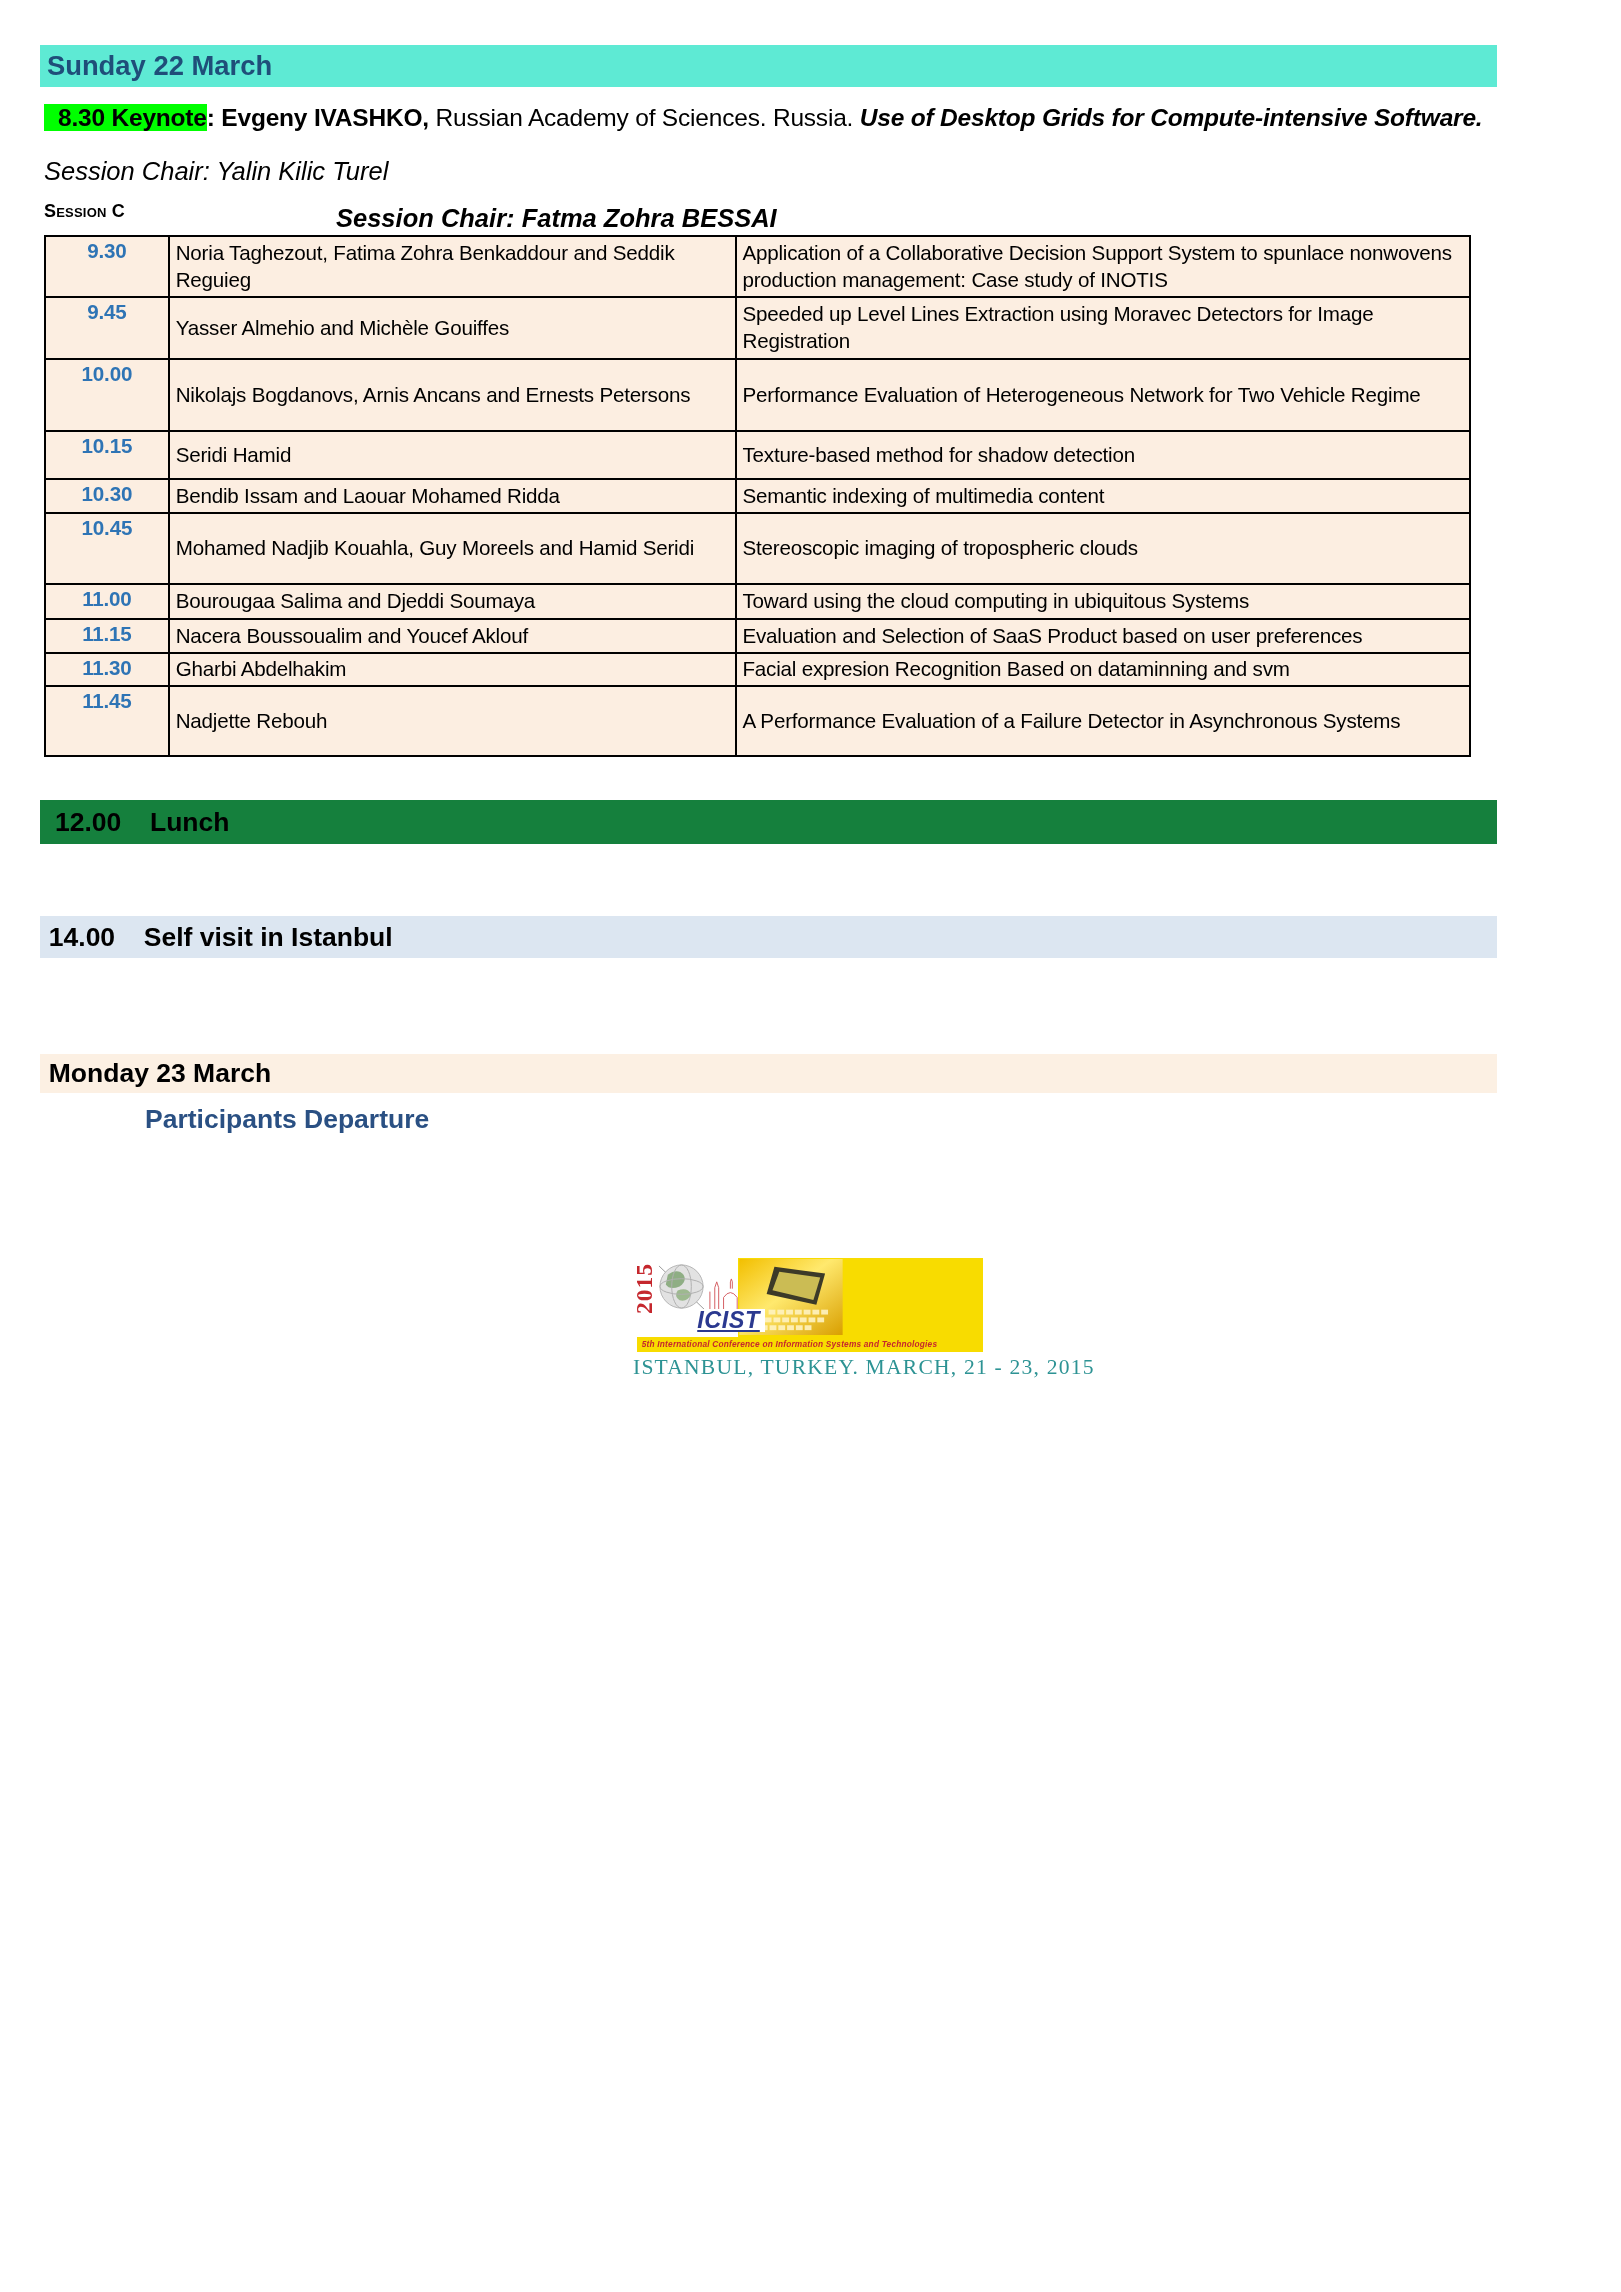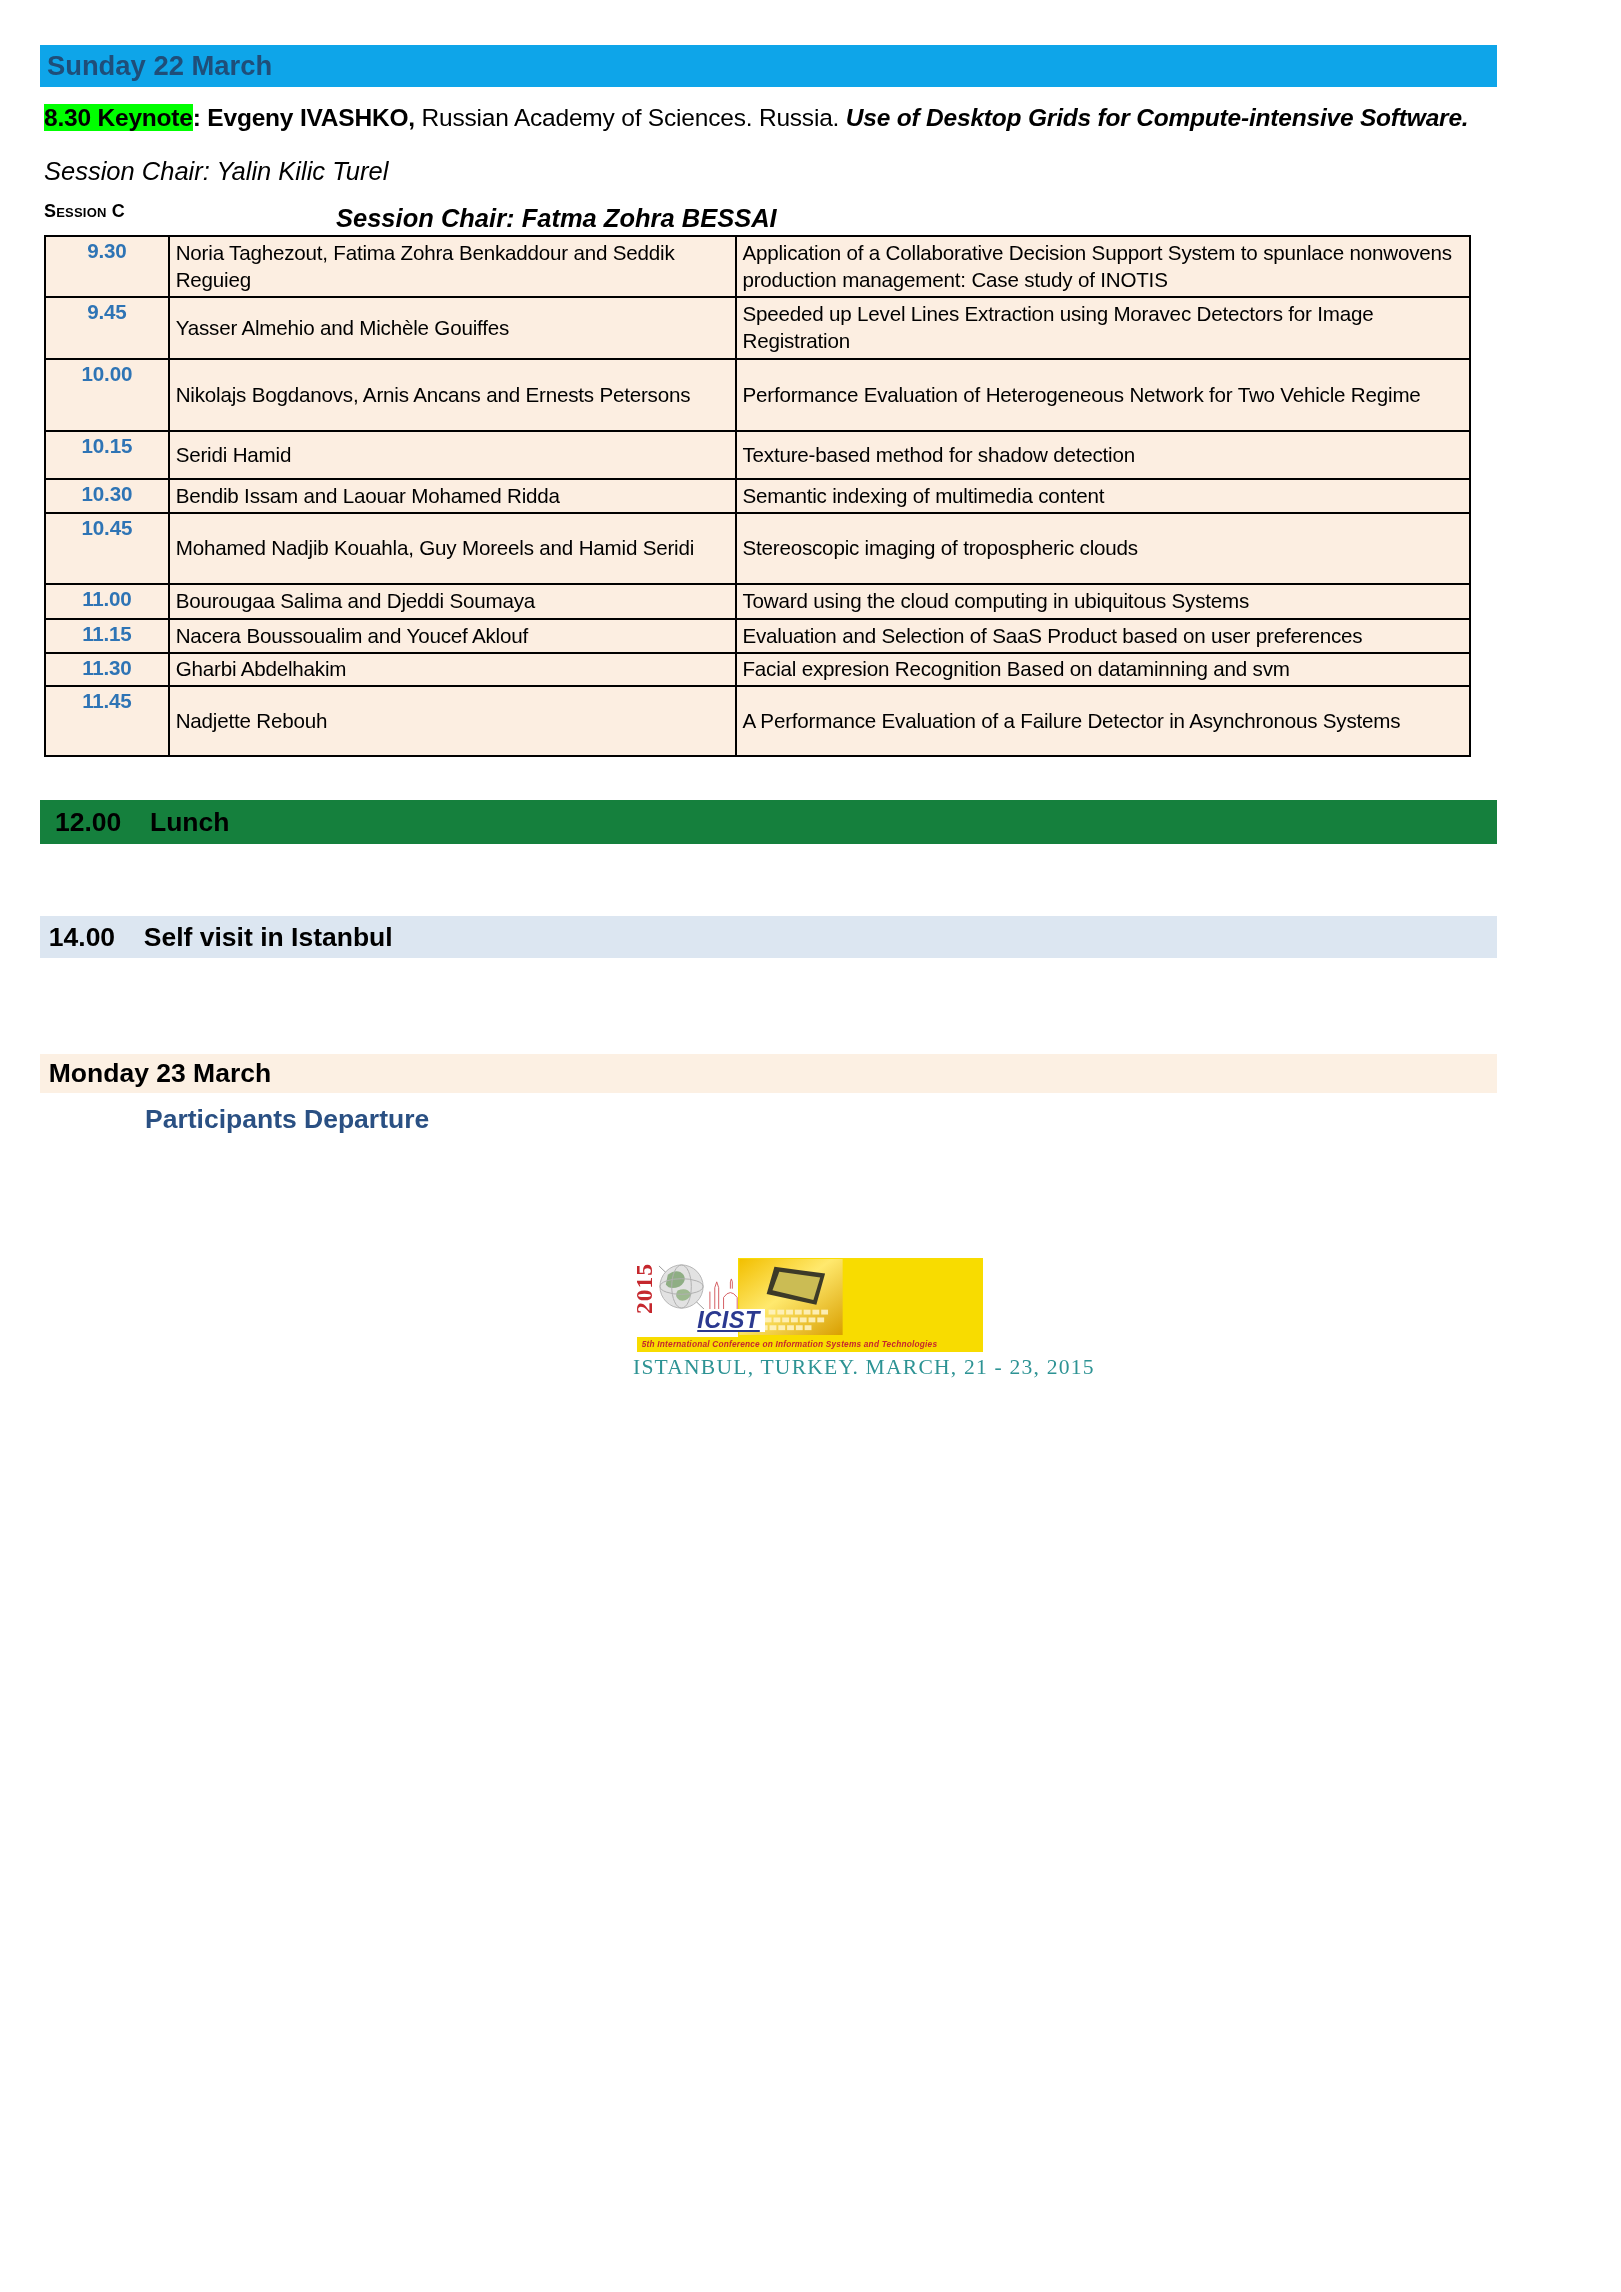--- a/index.html
+++ b/index.html
@@ -9,7 +9,7 @@
   
   .bar{position:absolute;left:40px;width:1457px;display:flex;align-items:center;
        font-weight:bold;box-sizing:border-box;}
-  .bar-sunday{top:45px;height:42px;background:#0ea5e9;color:#1F4E79;font-size:27.4px;padding-left:6.9px;}
+  .bar-sunday{top:45px;height:42px;background:#5eead4;color:#1F4E79;font-size:27.4px;padding-left:6.9px;}
   .bar-lunch{top:800px;height:44px;background:#15803d;color:#000;font-size:26.5px;padding-left:15px;}
   .bar-visit{top:916px;height:42px;background:#DCE6F1;color:#000;font-size:26.5px;padding-left:8.8px;}
   .bar-monday{top:1054px;height:39px;background:#FCF0E3;color:#000;font-size:26.5px;padding-left:8.8px;}

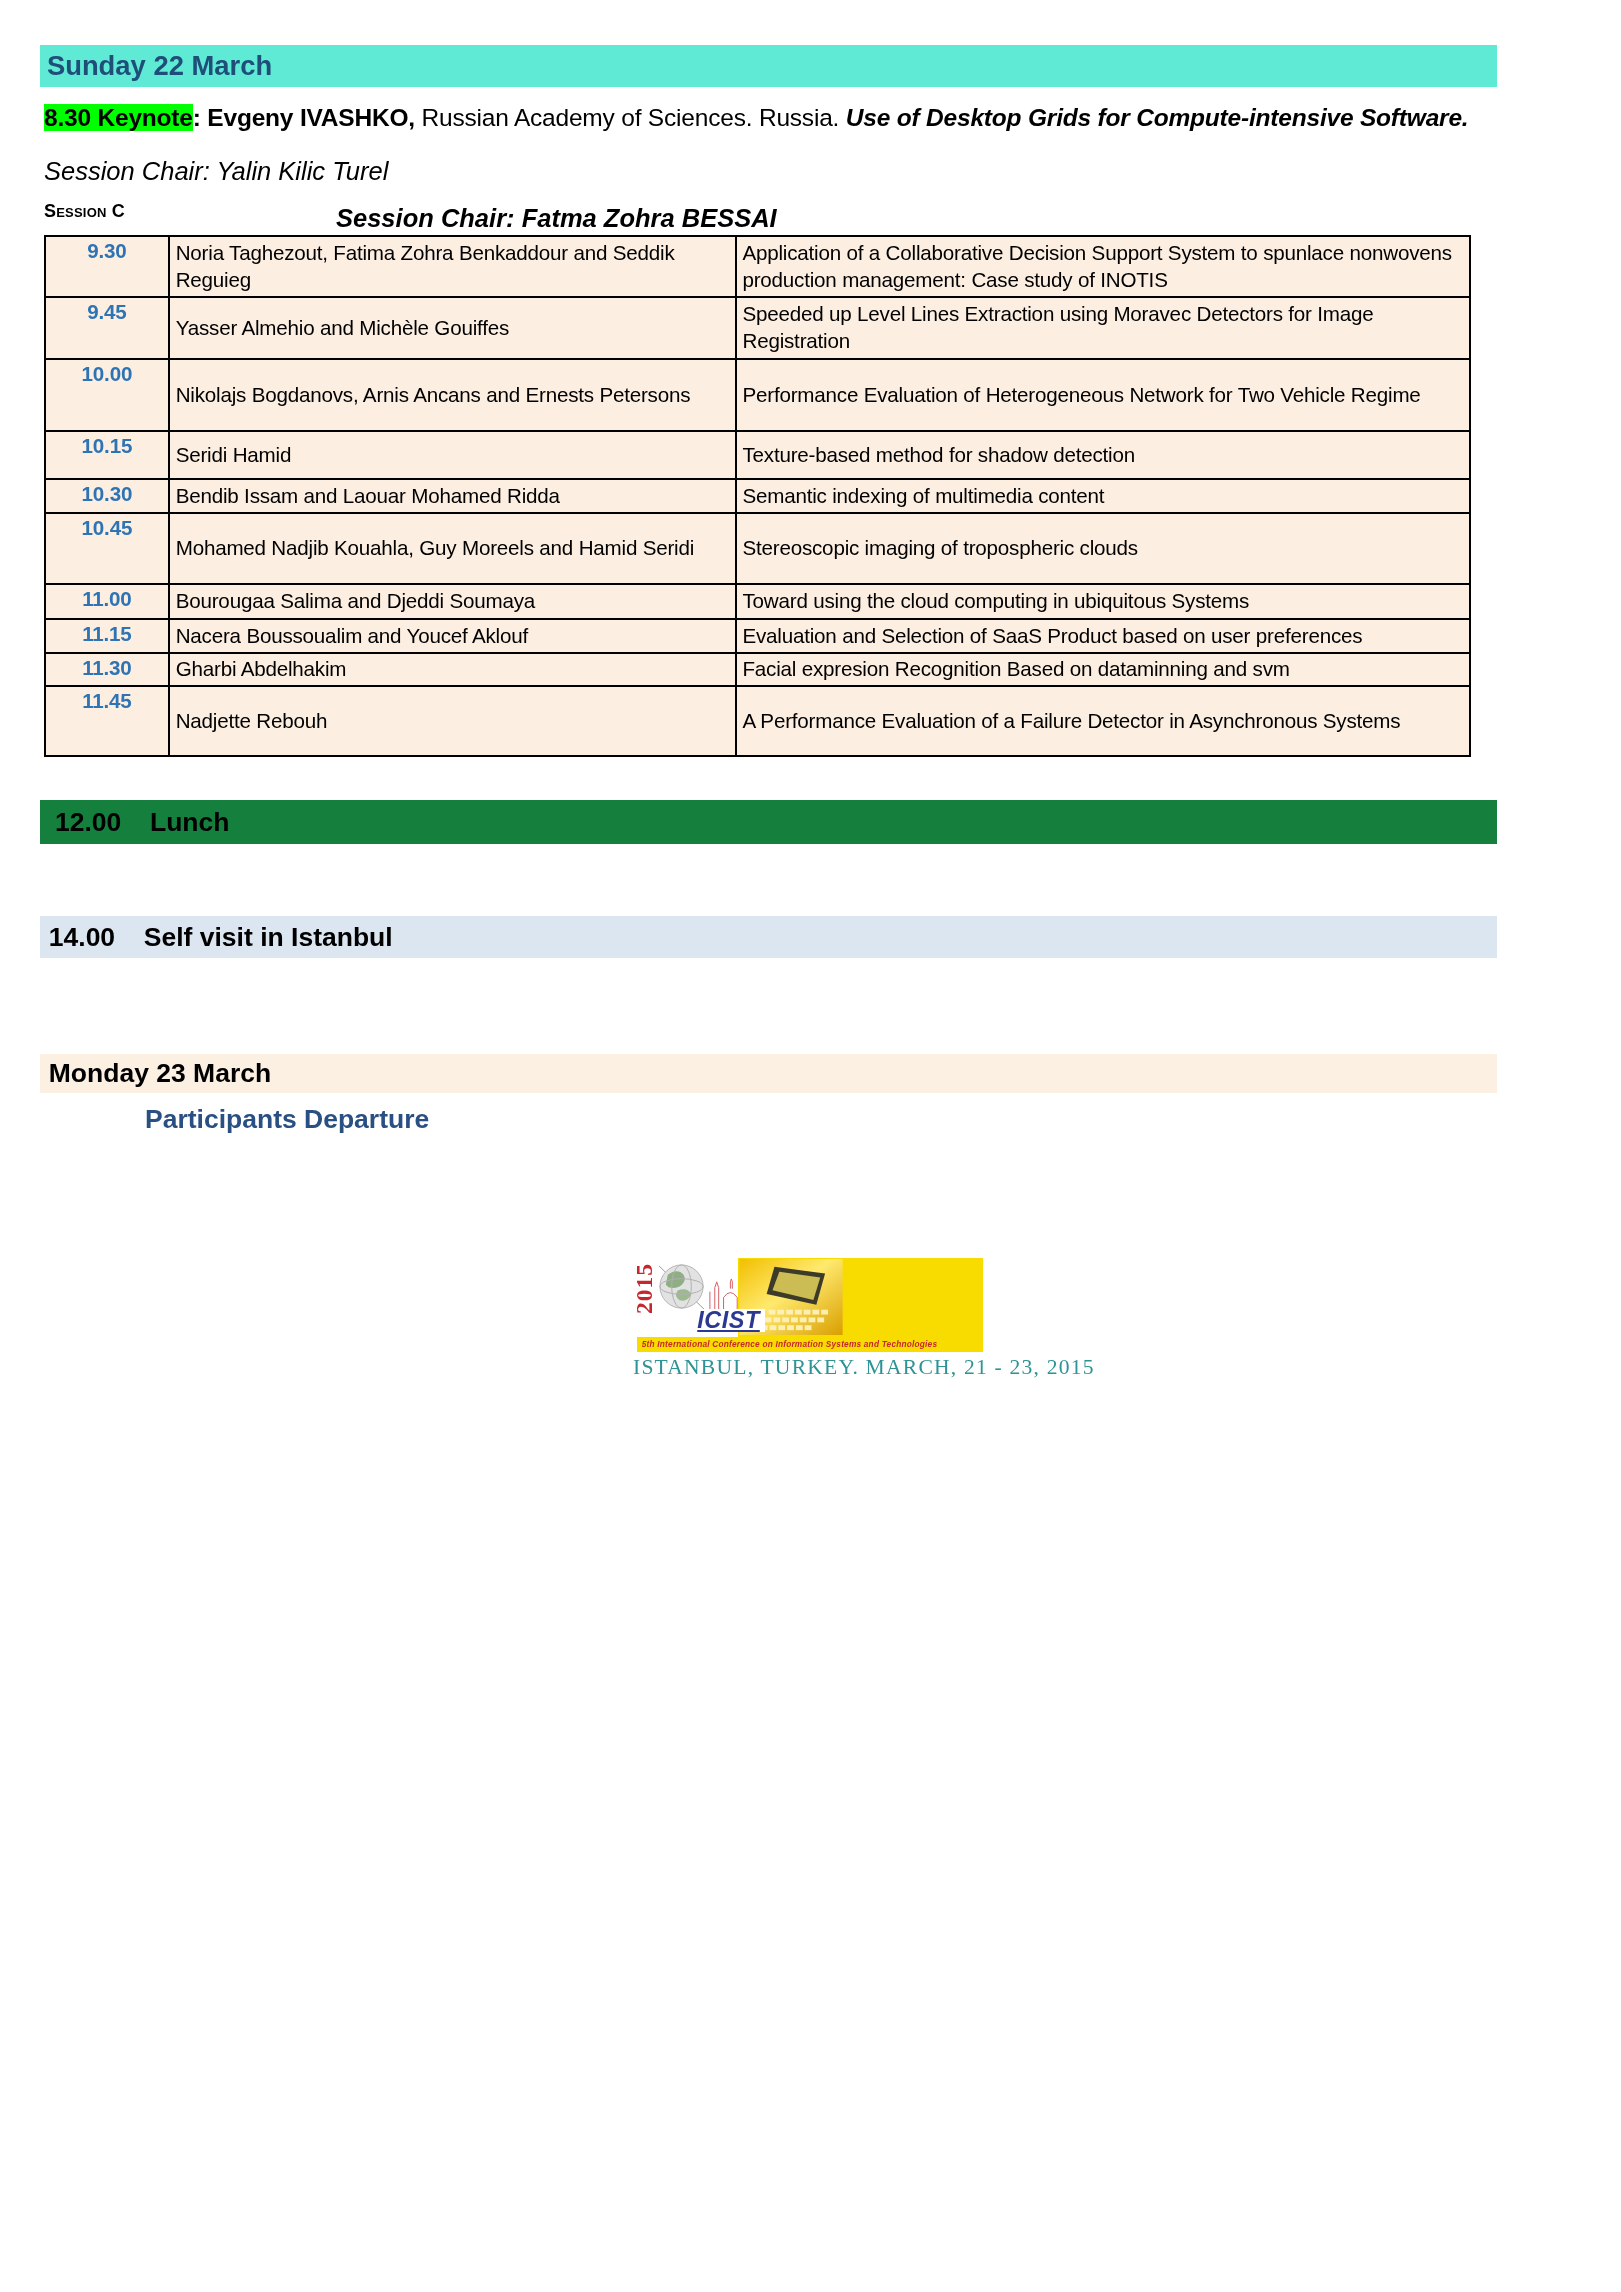--- a/index.html
+++ b/index.html
@@ -17,7 +17,7 @@
 
   
   .keynote{position:absolute;left:44px;top:104px;font-size:24.5px;letter-spacing:-0.2px;white-space:nowrap;}
-  .hl{background:#00FF00;font-weight:bold;}
+  .hl{background:#00FF00;font-weight:bold;padding-left:14px;}
   .b{font-weight:bold;}
   .bi{font-weight:bold;font-style:italic;}
   .chair1{position:absolute;left:44px;top:157px;font-style:italic;font-size:25.5px;}

